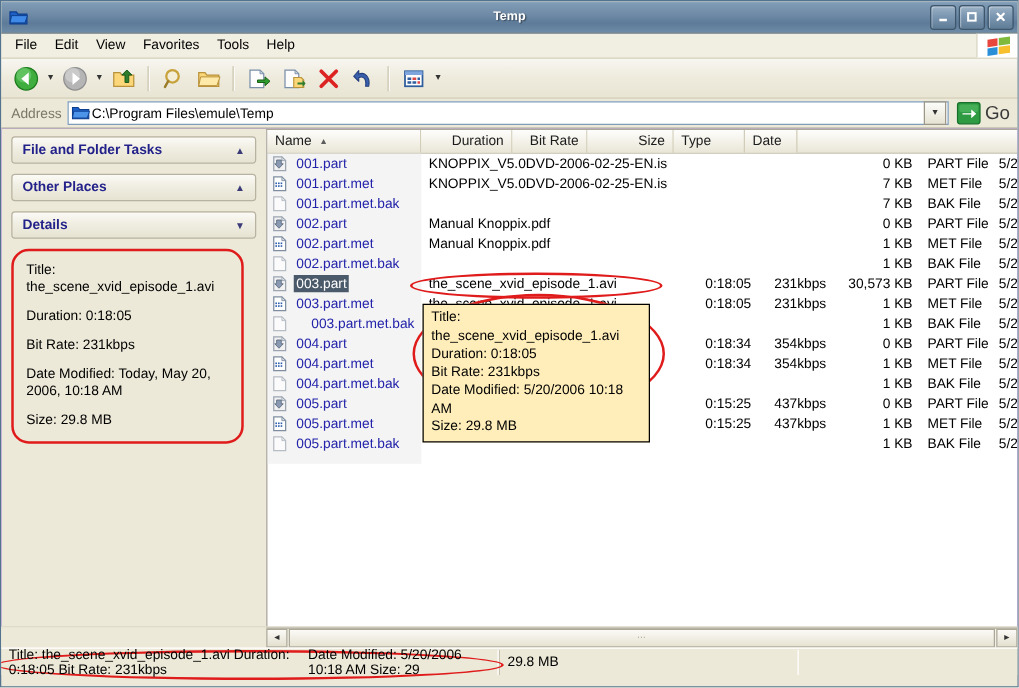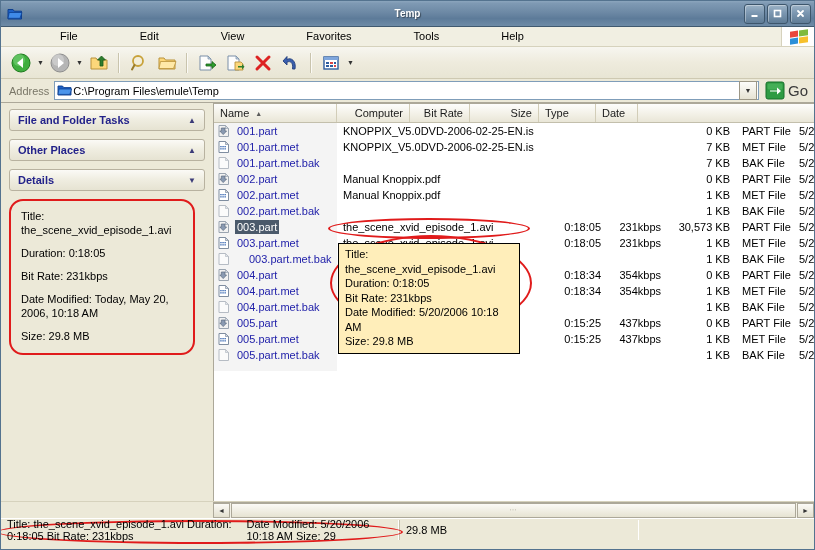--- a/index.html
+++ b/index.html
@@ -77,7 +77,6 @@
     color: #000;
     font-size: 11px;
     line-height: 13px;
-    margin-left: 48px;
   }
   #win-flag {
     position: absolute; right: 4px; top: 1px;

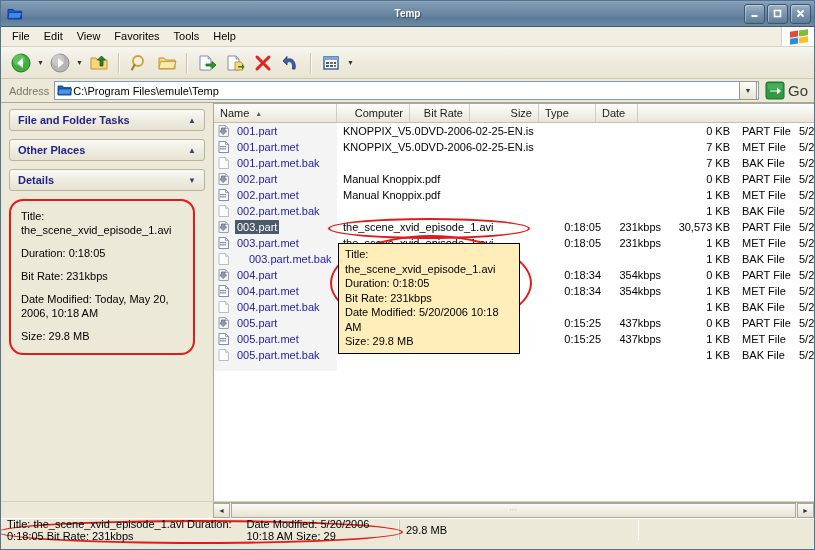--- a/index.html
+++ b/index.html
@@ -523,7 +523,7 @@
             <span class="sort-arrow">▲</span>
           </div>
           <div class="col-h right" style="width: 73px; flex: 0 0 73px;">
-            <span>Computer</span>
+            <span>Duration</span>
           </div>
           <div class="col-h right" style="width: 60px; flex: 0 0 60px;">
             <span>Bit Rate</span>

